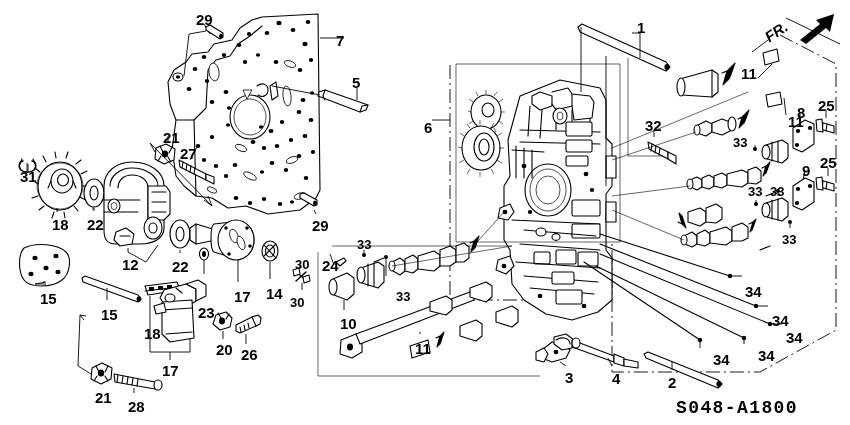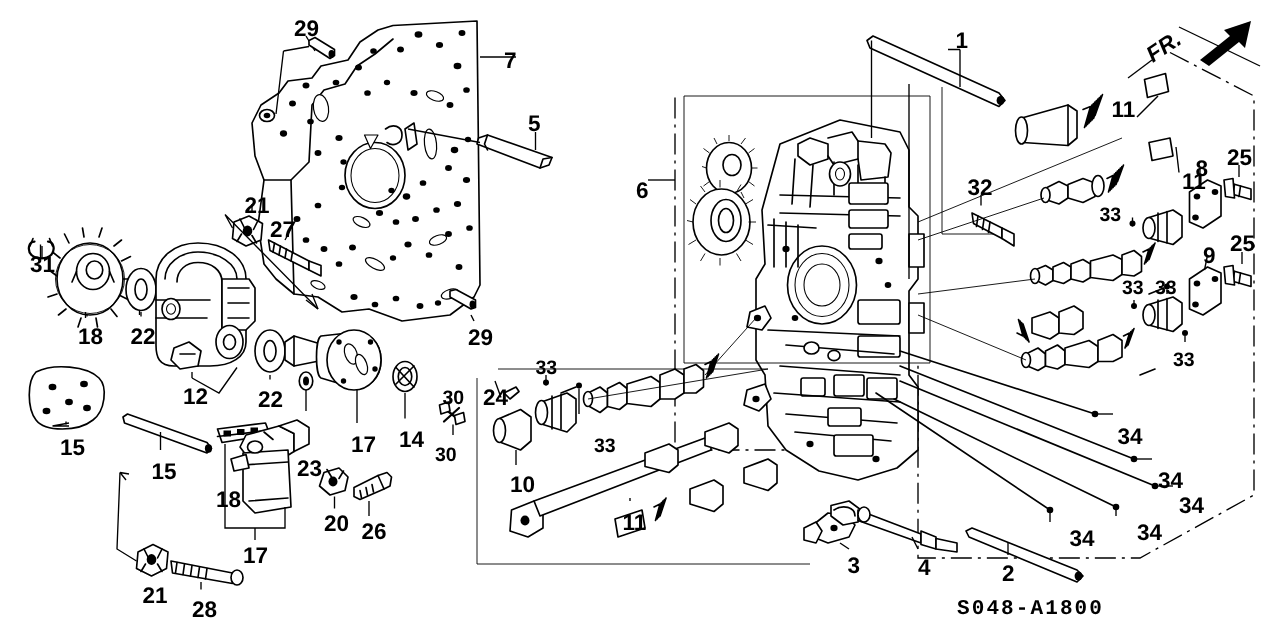--- a/index.html
+++ b/index.html
@@ -18,7 +18,7 @@
   .cal.sm{font-size:13px;}
   .cal.fr{font-size:15px;font-style:italic;font-weight:800;}
   #code{
-    position:absolute;left:638px;top:398px;font-size:14px;
+    position:absolute;left:676px;top:398px;font-size:18px;
     font-family:"Liberation Mono",monospace;letter-spacing:1.4px;
     font-weight:700;color:#000;
   }

